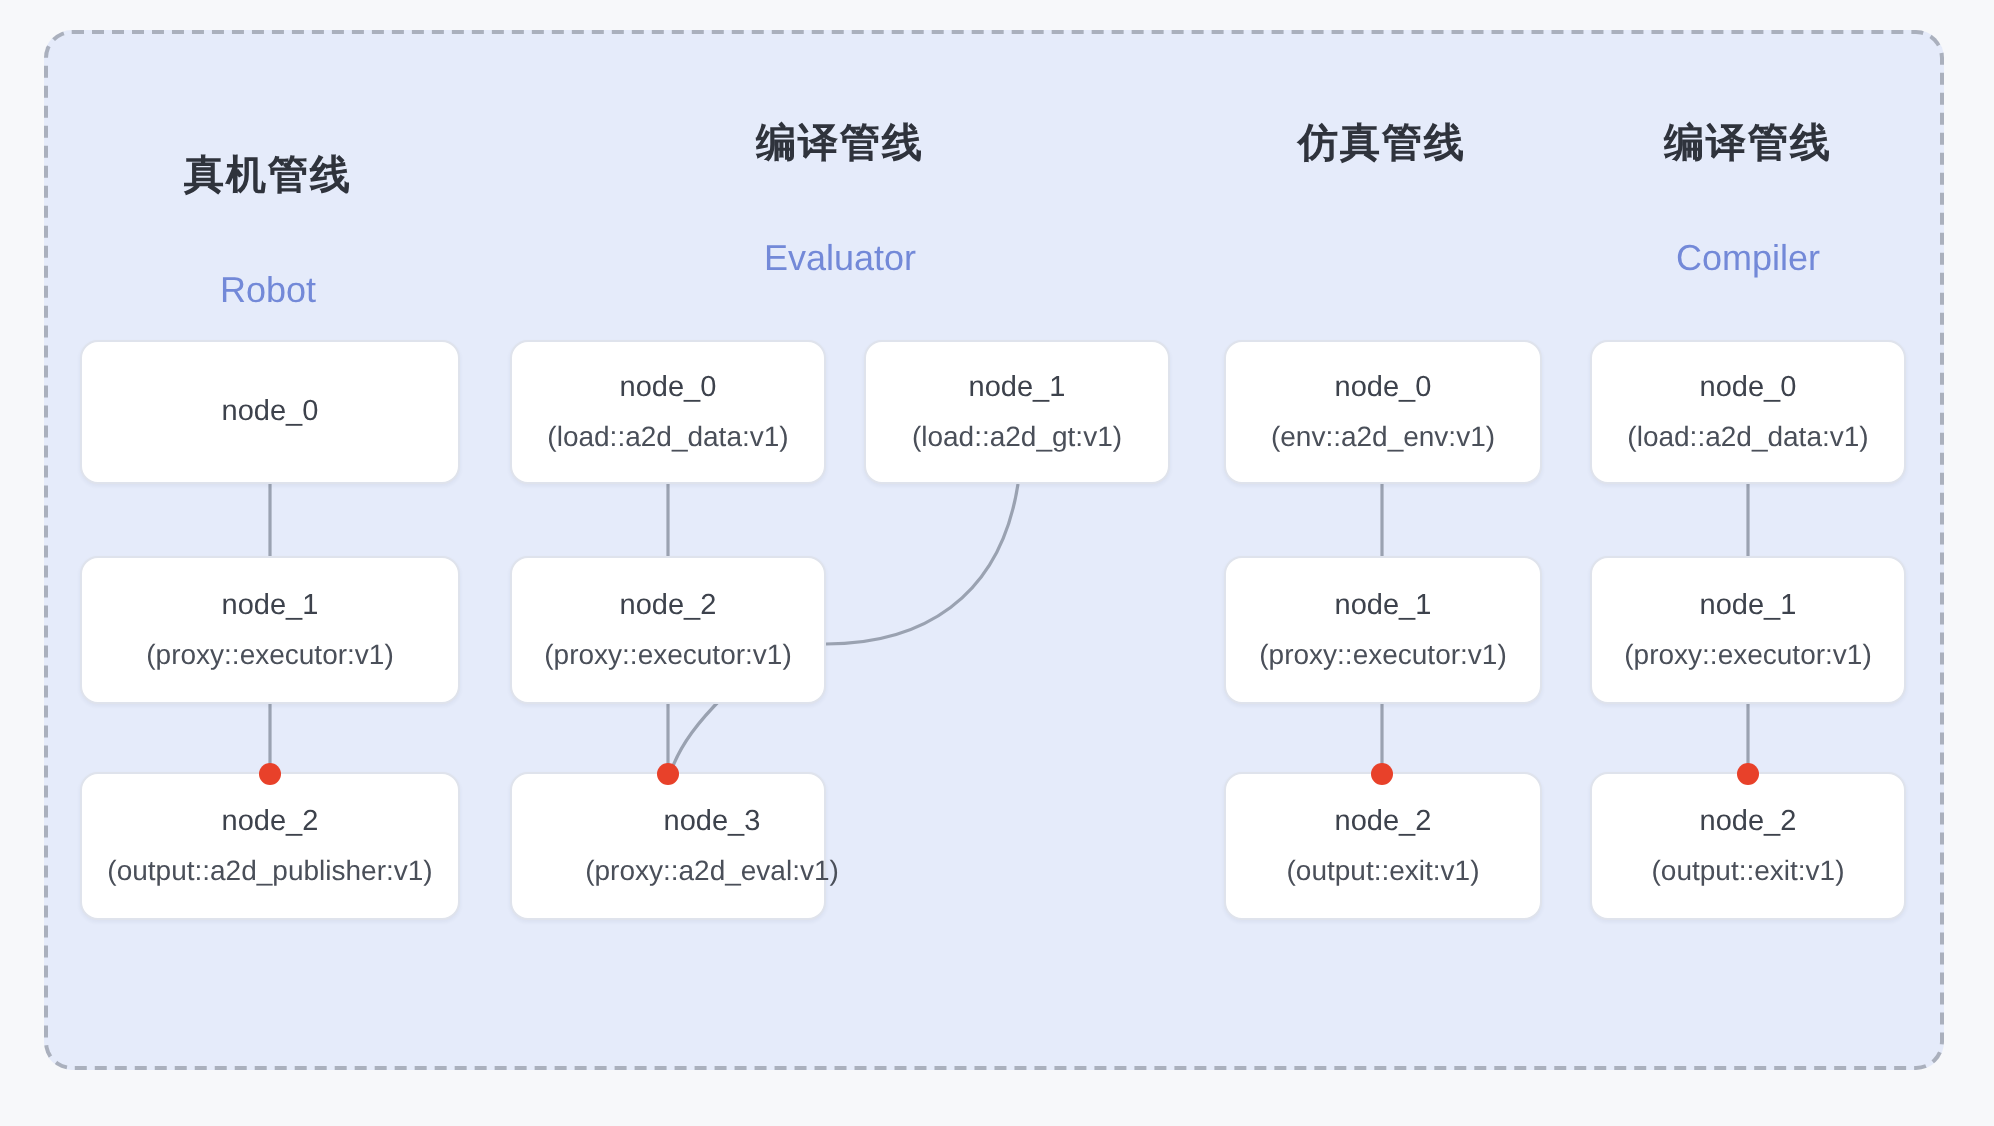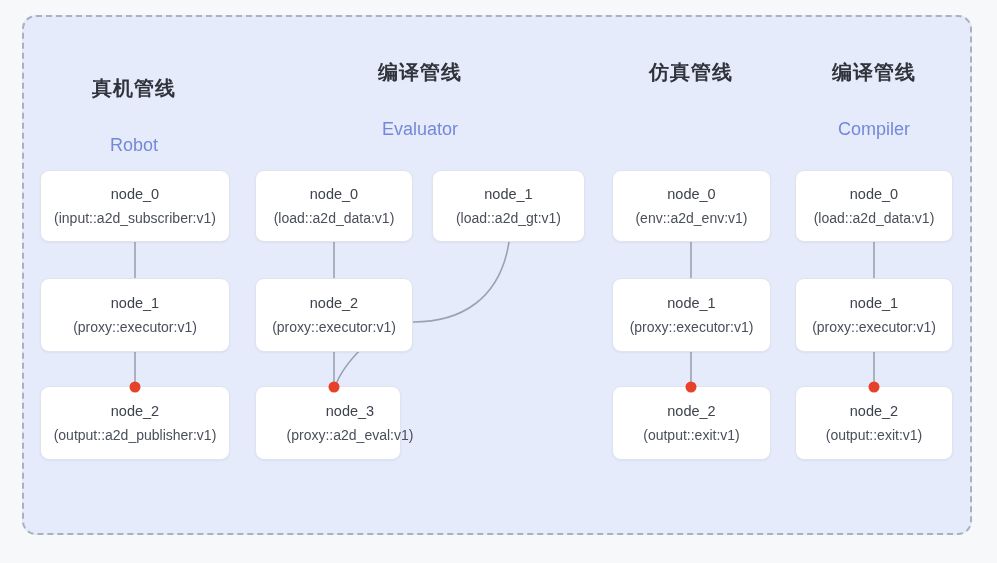--- a/index.html
+++ b/index.html
@@ -128,7 +128,6 @@
       </div>
       <div class="node-card" style="left: 40px; top: 170px; width: 190px; height: 72px;">
         <div class="node-name">node_0</div>
-        <div class="node-type">(input::a2d_subscriber:v1)</div>
       </div>
       <div class="node-card" style="left: 40px; top: 278px; width: 190px; height: 74px;">
         <div class="node-name">node_1</div>

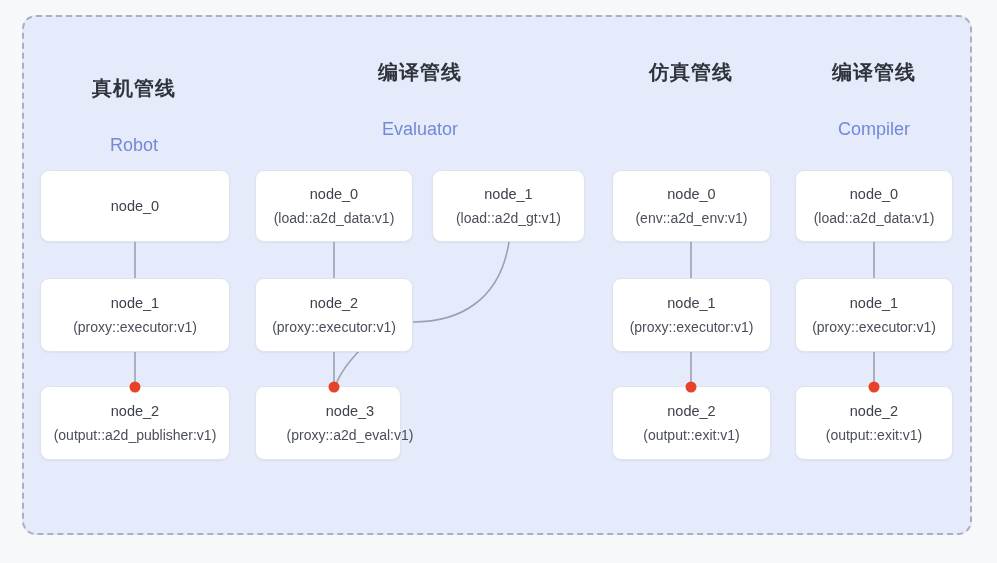--- a/index.html
+++ b/index.html
@@ -157,7 +157,7 @@
         <div class="node-name">node_2</div>
         <div class="node-type">(proxy::executor:v1)</div>
       </div>
-      <div class="node-card" style="left: 255px; top: 386px; width: 146px; height: 74px; padding-left: 44px;">
+      <div class="node-card" style="left: 255px; top: 386px; width: 158px; height: 74px; padding-left: 44px;">
         <div class="node-name">node_3</div>
         <div class="node-type">(proxy::a2d_eval:v1)</div>
       </div>

